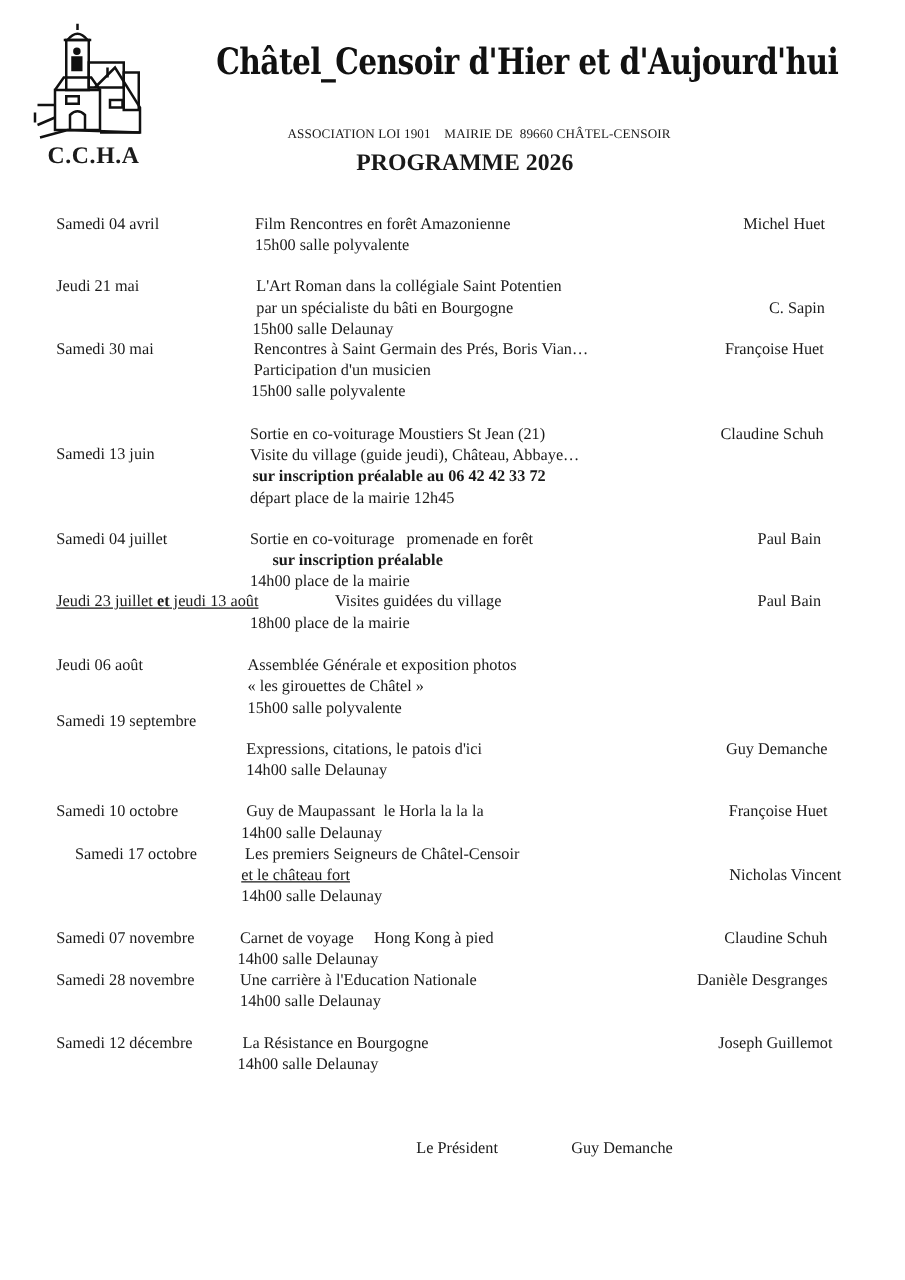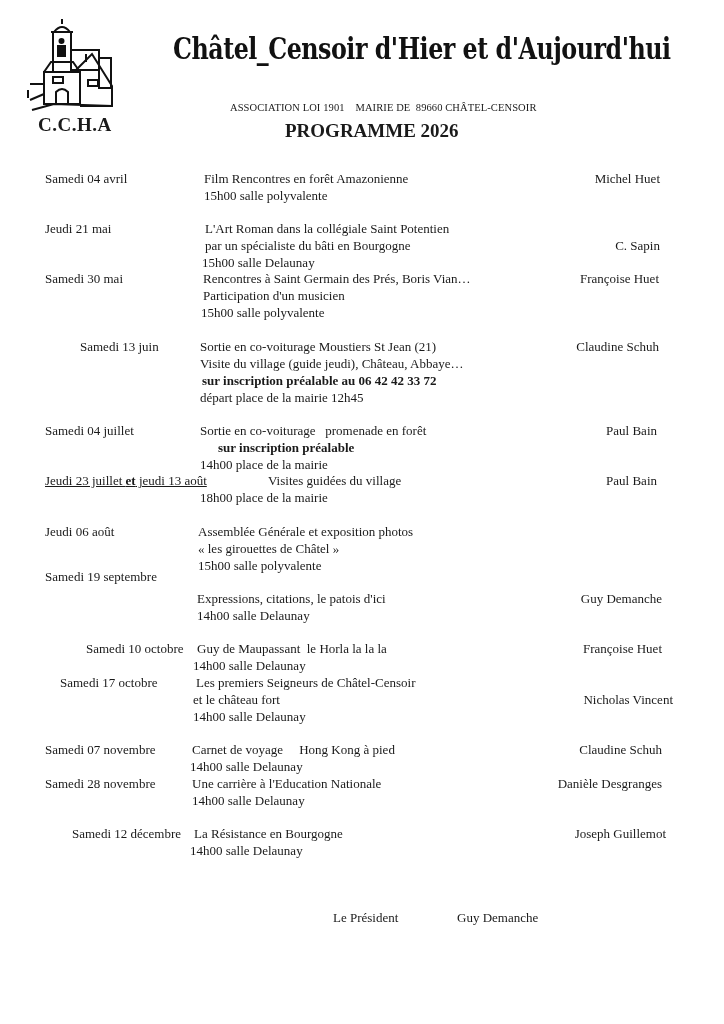--- a/index.html
+++ b/index.html
@@ -87,7 +87,7 @@
 </div>
 
 <div>
-  <div class="abs t" style="left:45px; top:338px;margin-left:35px;">Samedi 13 juin</div>
+  <div class="abs t" style="left:45px; top:354px;">Samedi 13 juin</div>
   <div class="abs t" style="left:200px; top:338px;">Sortie en co-voiturage Moustiers St Jean (21)</div>
   <div class="abs t" style="left:200px; top:355px;">Visite du village (guide jeudi), Château, Abbaye…</div>
   <div class="abs t b" style="left:202px; top:372px;">sur inscription préalable au 06 42 42 33 72</div>

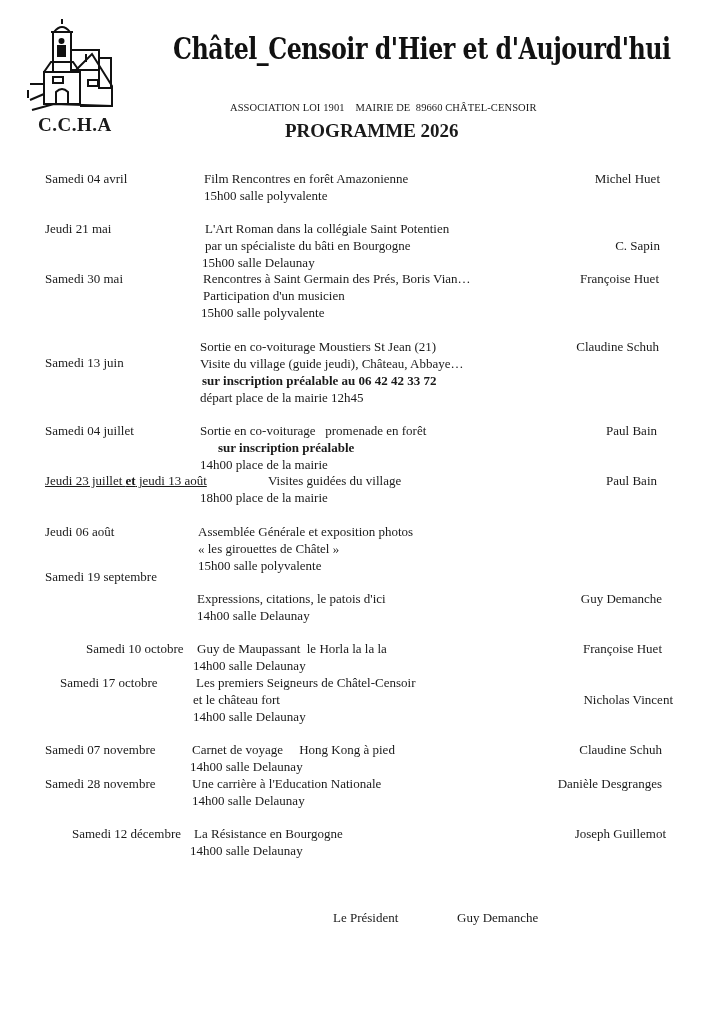--- a/index.html
+++ b/index.html
@@ -127,7 +127,7 @@
 </div>
 
 <div>
-  <div class="abs t" style="left:45px; top:640px;margin-left:41px;">Samedi 10 octobre</div>
+  <div class="abs t" style="left:45px; top:640px;">Samedi 10 octobre</div>
   <div class="abs t" style="left:197px; top:640px; white-space:pre;">Guy de Maupassant  le Horla la la la</div>
   <div class="abs t" style="left:193px; top:657px;">14h00 salle Delaunay</div>
   <div class="abs t right" style="right:62px; top:640px;">Françoise Huet</div>

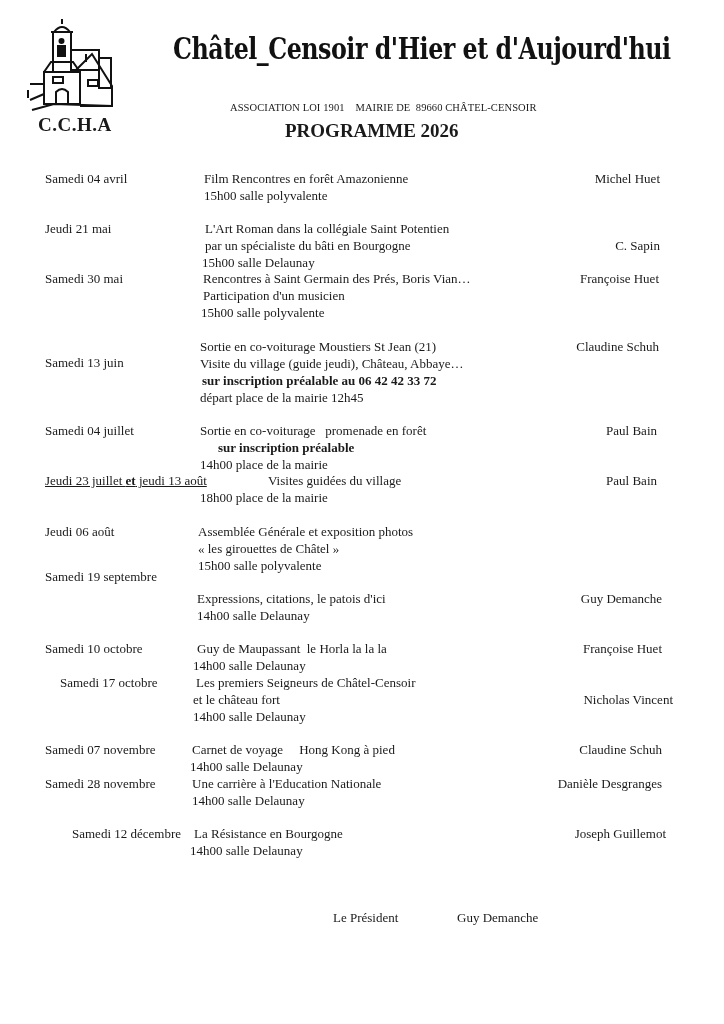--- a/index.html
+++ b/index.html
@@ -136,7 +136,7 @@
 <div>
   <div class="abs t" style="left:60px; top:674px;">Samedi 17 octobre</div>
   <div class="abs t" style="left:196px; top:674px;">Les premiers Seigneurs de Châtel-Censoir</div>
-  <div class="abs t" style="left:193px; top:691px;">et le château fort</div>
+  <div class="abs t" style="left:193px; top:691px;text-decoration:underline;">et le château fort</div>
   <div class="abs t" style="left:193px; top:708px;">14h00 salle Delaunay</div>
   <div class="abs t right" style="right:51px; top:691px;">Nicholas Vincent</div>
 </div>

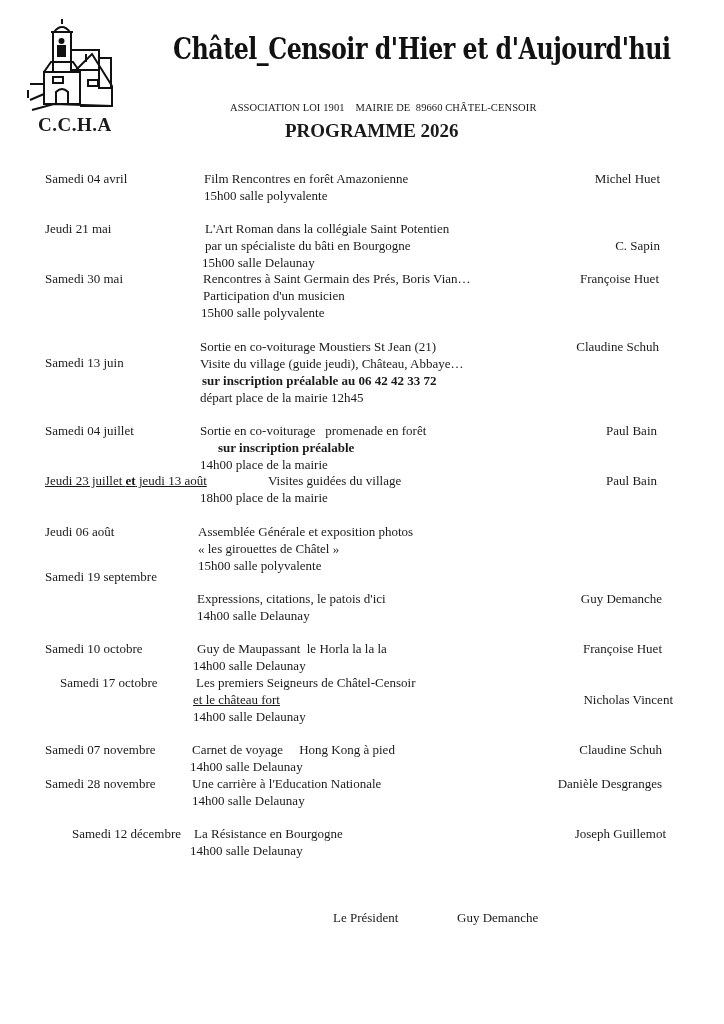--- a/index.html
+++ b/index.html
@@ -156,7 +156,7 @@
 </div>
 
 <div>
-  <div class="abs t" style="left:45px; top:825px;margin-left:27px;">Samedi 12 décembre</div>
+  <div class="abs t" style="left:45px; top:825px;">Samedi 12 décembre</div>
   <div class="abs t" style="left:194px; top:825px;">La Résistance en Bourgogne</div>
   <div class="abs t" style="left:190px; top:842px;">14h00 salle Delaunay</div>
   <div class="abs t right" style="right:58px; top:825px;">Joseph Guillemot</div>

